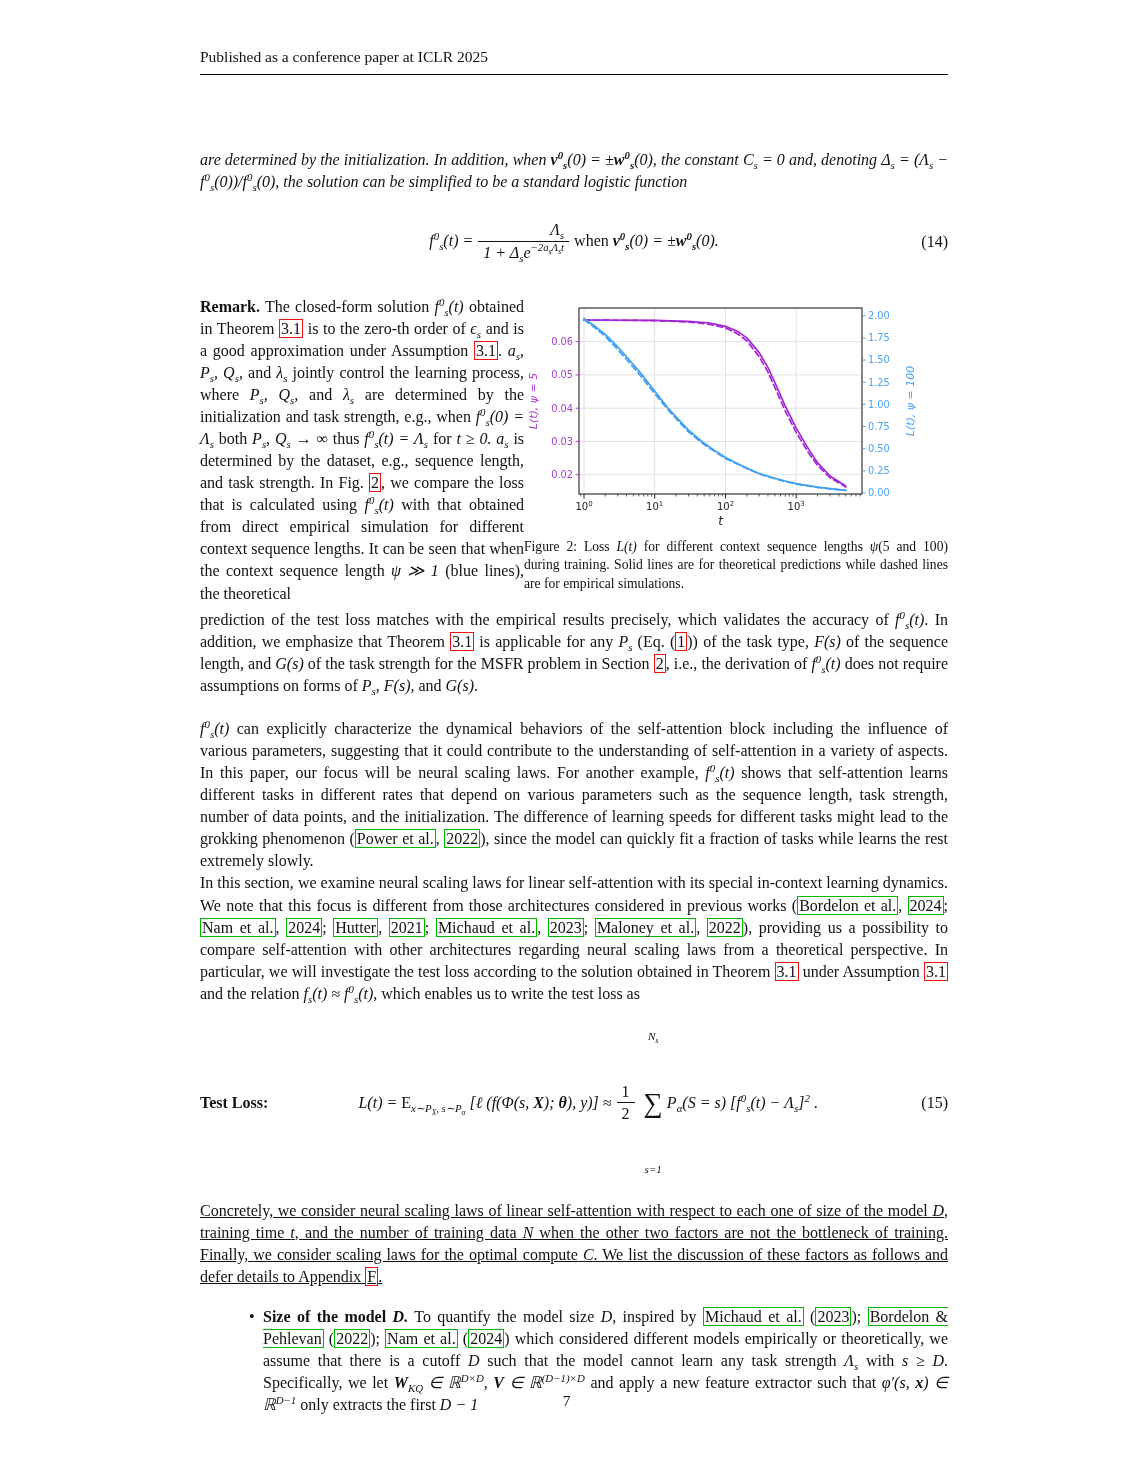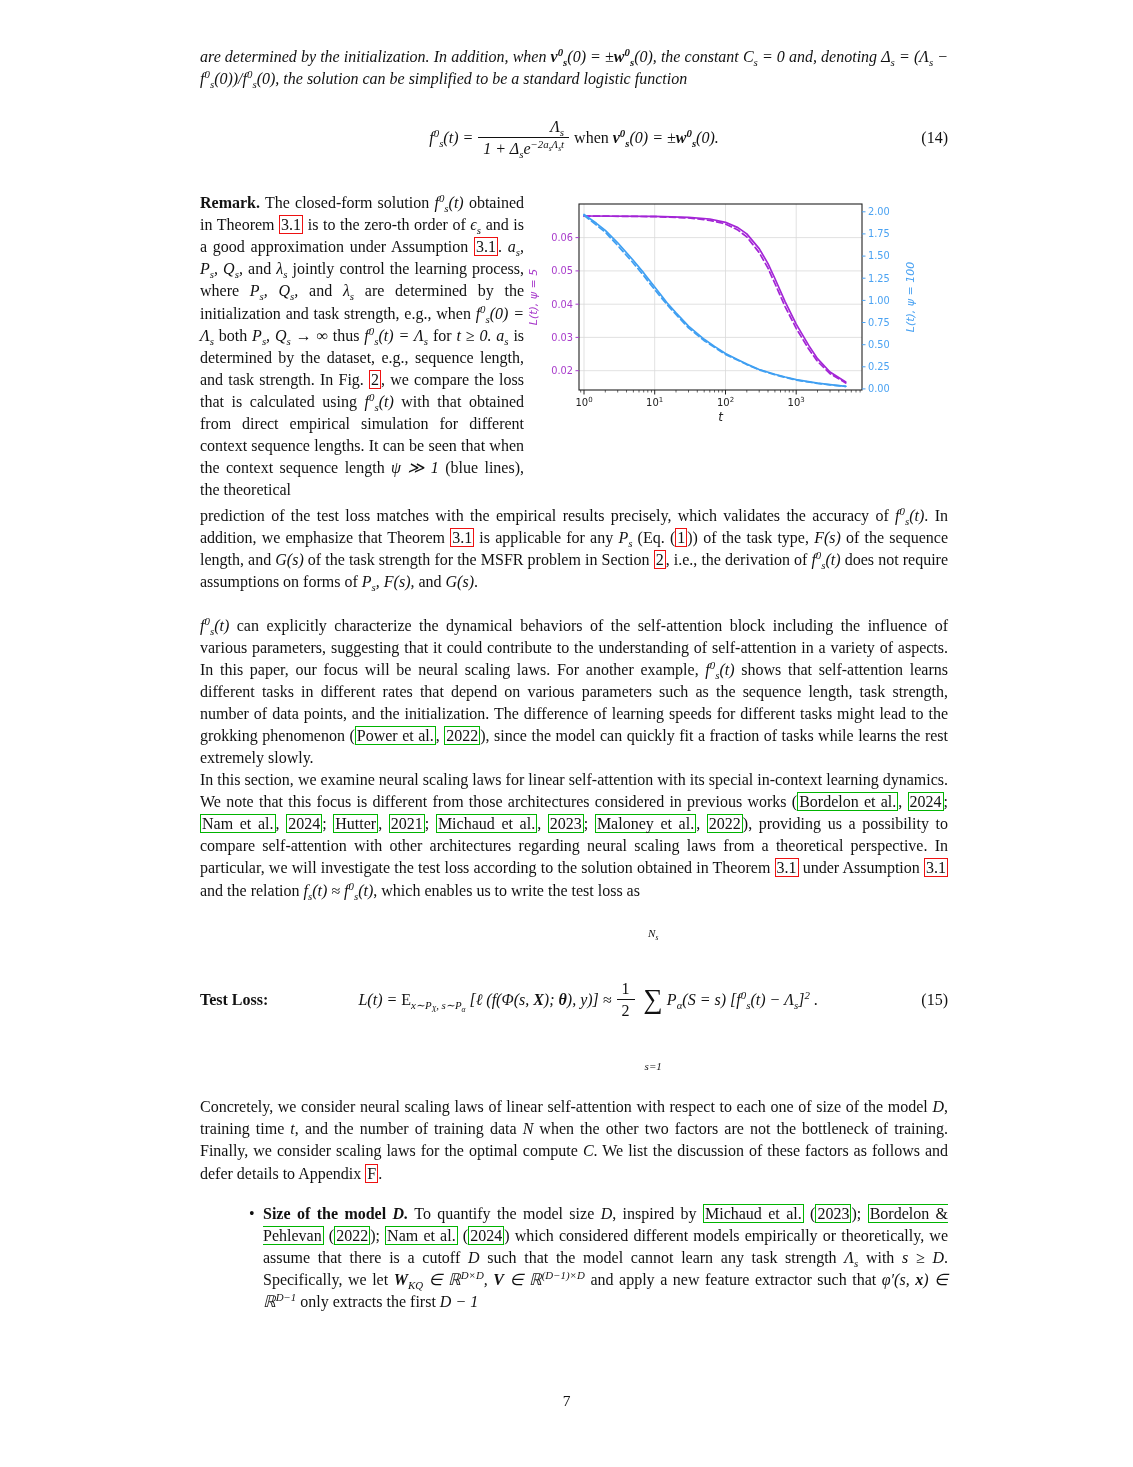--- a/index.html
+++ b/index.html
@@ -55,6 +55,9 @@
 
 <div class="page">
 
+  <div class="header-rule-wrap">
+    <div class="header-text">Published as a conference paper at ICLR 2025</div>
+  </div>
 
   <p class="para italic-para"><span>are determined by the initialization. In addition, when </span><span class="mbi">v<sup>0</sup><sub>s</sub></span><span>(0) = ±</span><span class="mbi">w<sup>0</sup><sub>s</sub></span><span>(0), the constant </span><span class="mi">C<sub>s</sub></span><span> = 0 and, denoting </span><span class="mi">Δ<sub>s</sub></span><span> = (Λ<sub>s</sub> − f<sup>0</sup><sub>s</sub>(0))/f<sup>0</sup><sub>s</sub>(0), the solution can be simplified to be a standard logistic function</span></p>
 

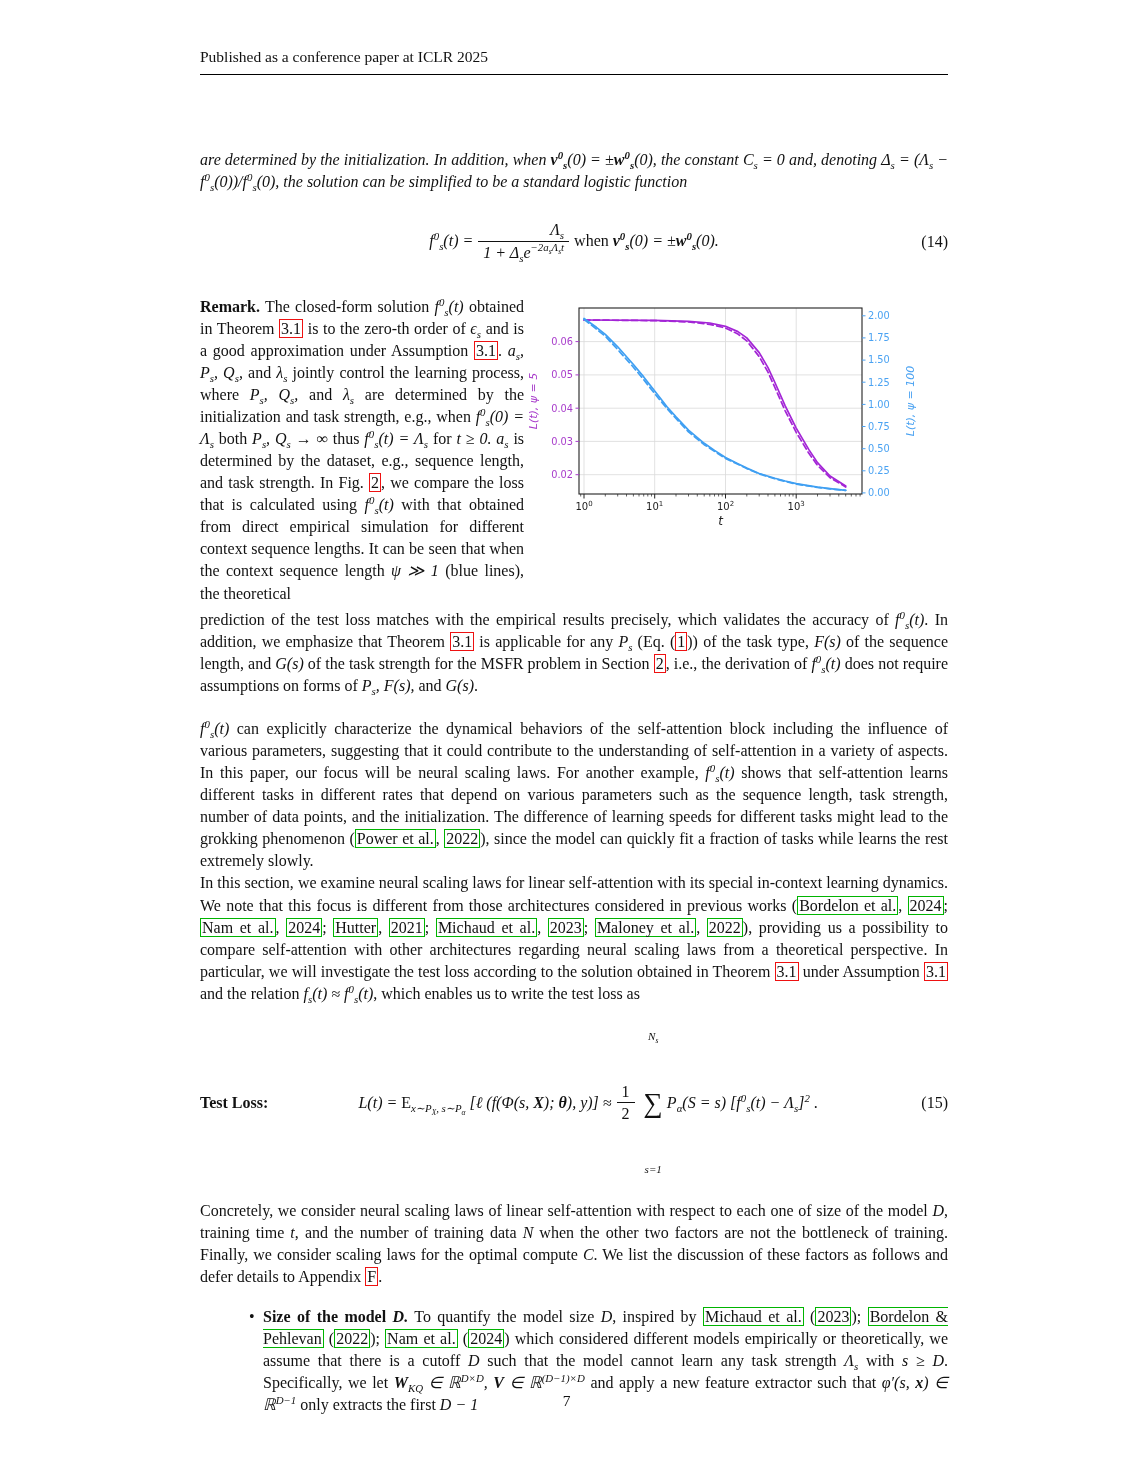--- a/index.html
+++ b/index.html
@@ -165,6 +165,7 @@
             <text transform="translate(13,105) rotate(-90)" text-anchor="middle" font-size="11" font-style="italic" fill="#A83CCB">L(t), ψ = 5</text>
             <text transform="translate(390,105) rotate(-90)" text-anchor="middle" font-size="11" font-style="italic" fill="#4AA2F2">L(t), ψ = 100</text>
           </svg></div>
+      <p class="fig-caption"><span>Figure 2: Loss </span><span class="mi">L(t)</span><span> for different context sequence lengths </span><span class="mi">ψ</span><span>(5 and 100) during training. Solid lines are for theoretical predictions while dashed lines are for empirical simulations.</span></p>
     </div>
   </div>
 

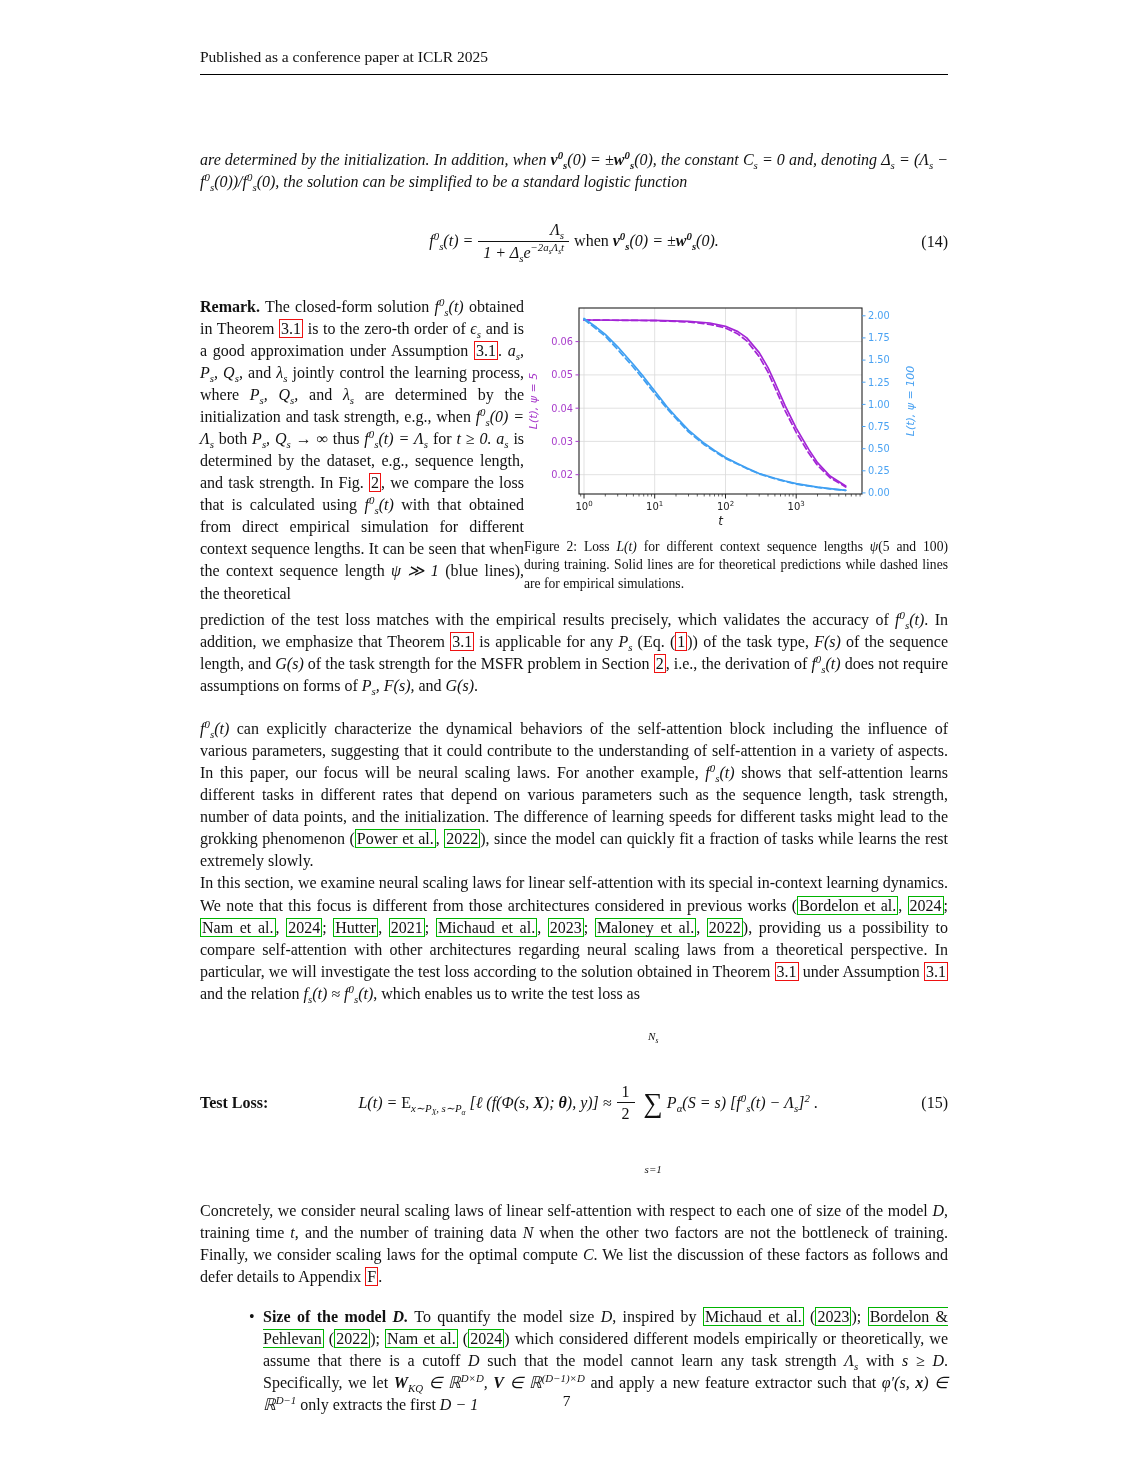--- a/index.html
+++ b/index.html
@@ -45,7 +45,7 @@
   .section-heading { font-size: 17.5px; font-weight: normal; margin: 38px 0 28px; }
   .section-heading .sec-num { margin-right: 26px; }
   .section-heading .sec-title { font-variant: small-caps; letter-spacing: 0.3px; }
-  .concrete-para { margin-top: 8px; }
+  .concrete-para { margin-top: 8px; text-decoration: underline; }
   .bullet-item { position: relative; margin-top: 18px; padding-left: 63px; }
   .bullet-dot { position: absolute; left: 49px; top: 0; }
   .page-number { position: absolute; bottom: 56px; left: 0; right: 0; text-align: center; font-size: 15.5px; }

